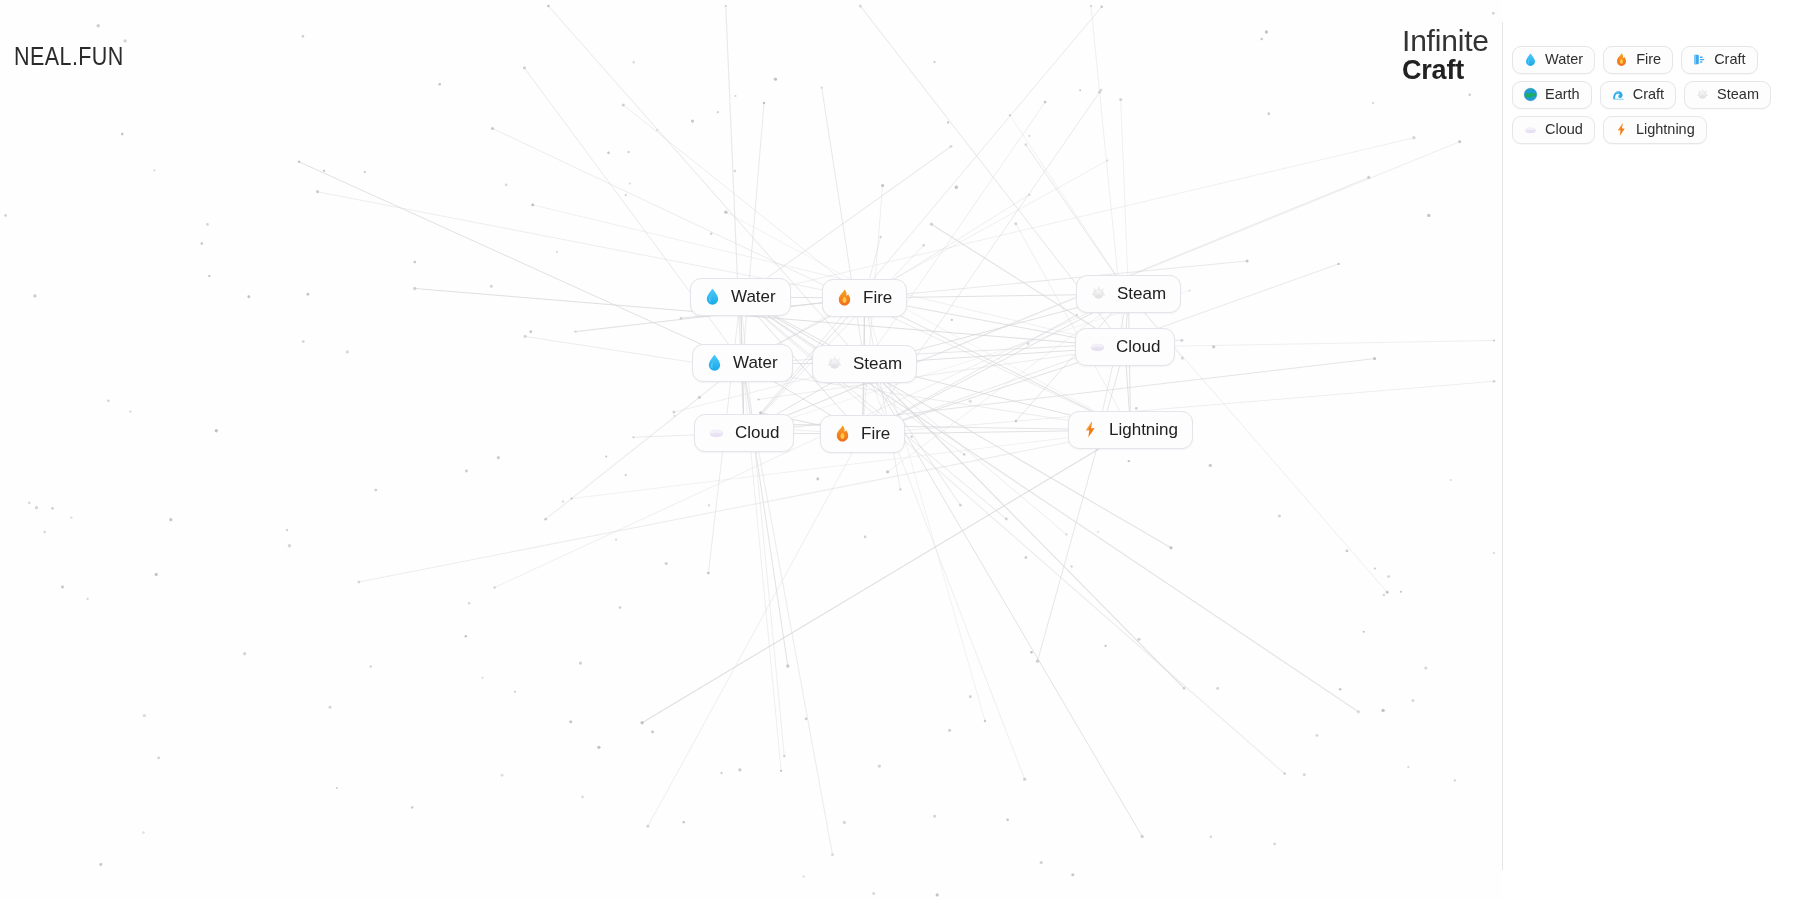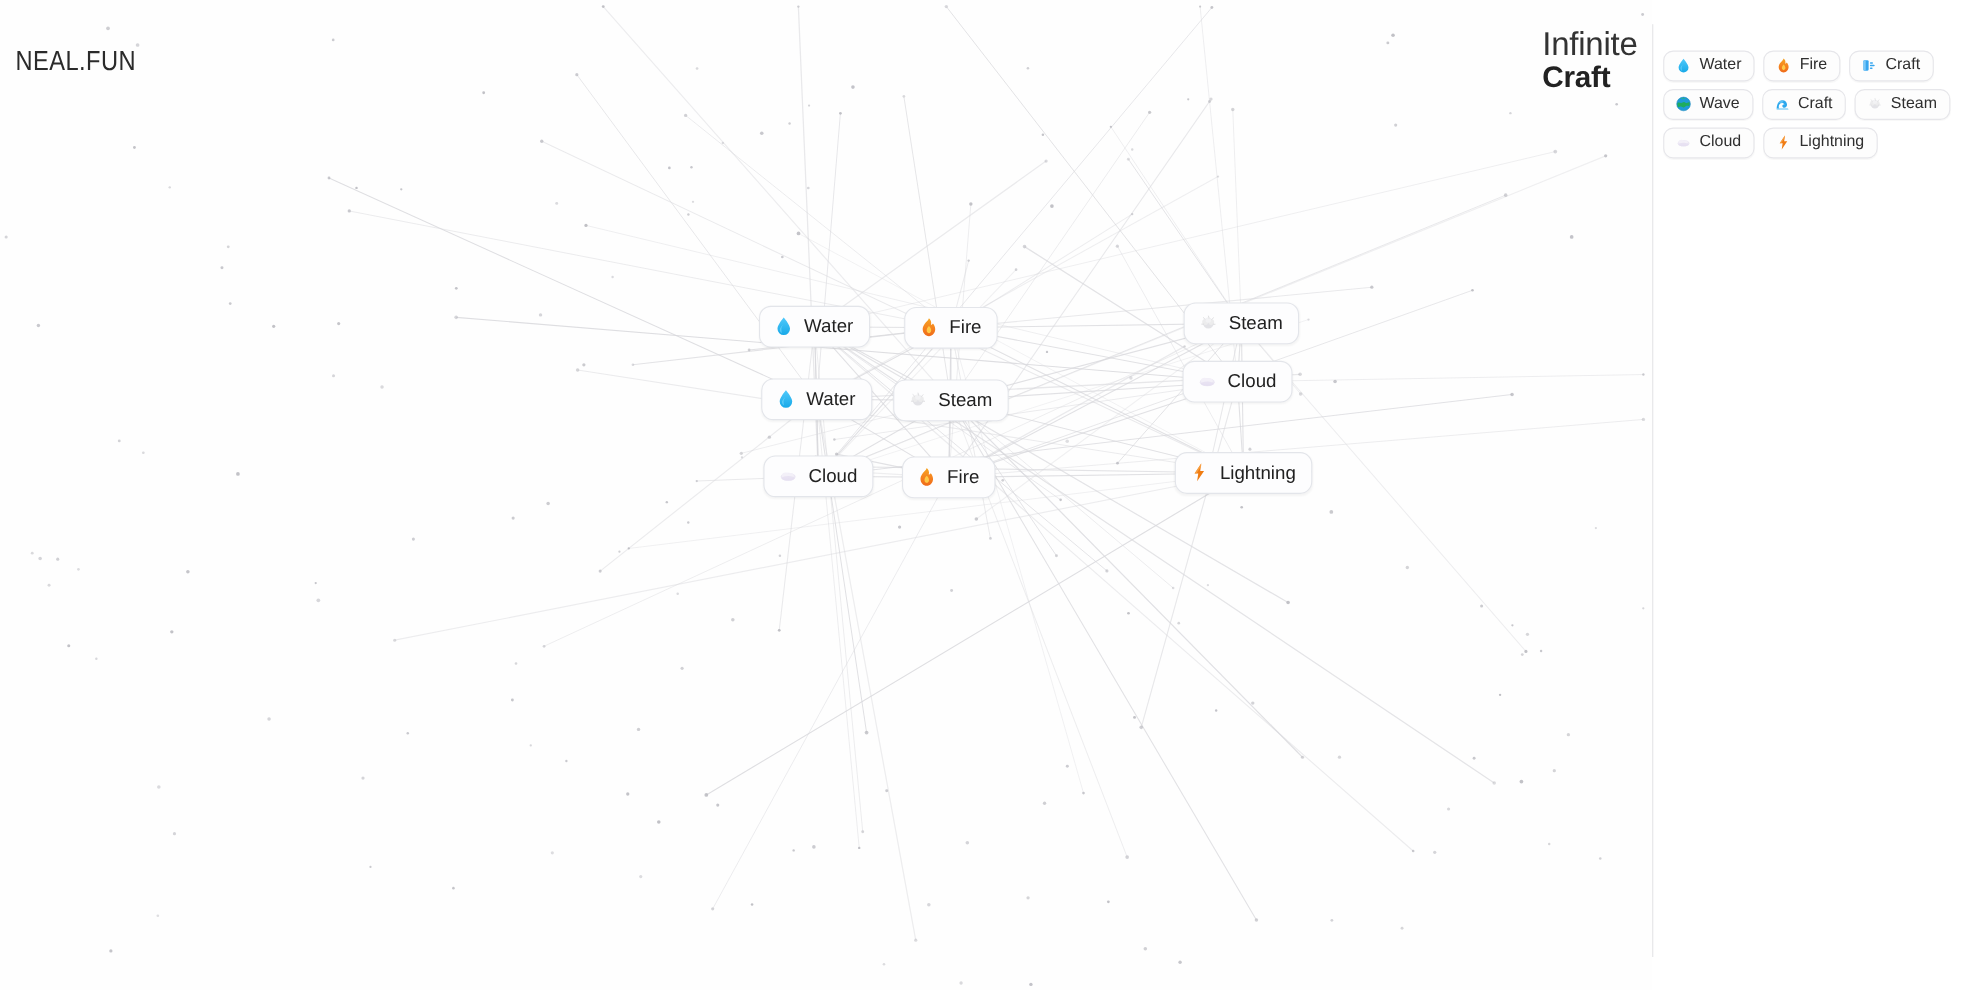--- a/index.html
+++ b/index.html
@@ -592,7 +592,7 @@
           <path d="M7.6 3.6c1.6-.1 2.7.8 4.2.8 1.4 0 2.3-.9 3.7-.7-1.2-.5-2.4-.8-3.5-.8-1.6 0-3.1.3-4.4.7z" fill="#2bbd6b"></path>
           <circle cx="12" cy="12" r="10" fill="none" stroke="#1583b8" stroke-width="0.7"></circle>
         </svg>
-        <span>Wave</span>
+        <span>Earth</span>
       </div>
       <div class="side-item">
         <svg class="ico" width="15" height="15" viewBox="0 0 24 24" xmlns="http://www.w3.org/2000/svg">

